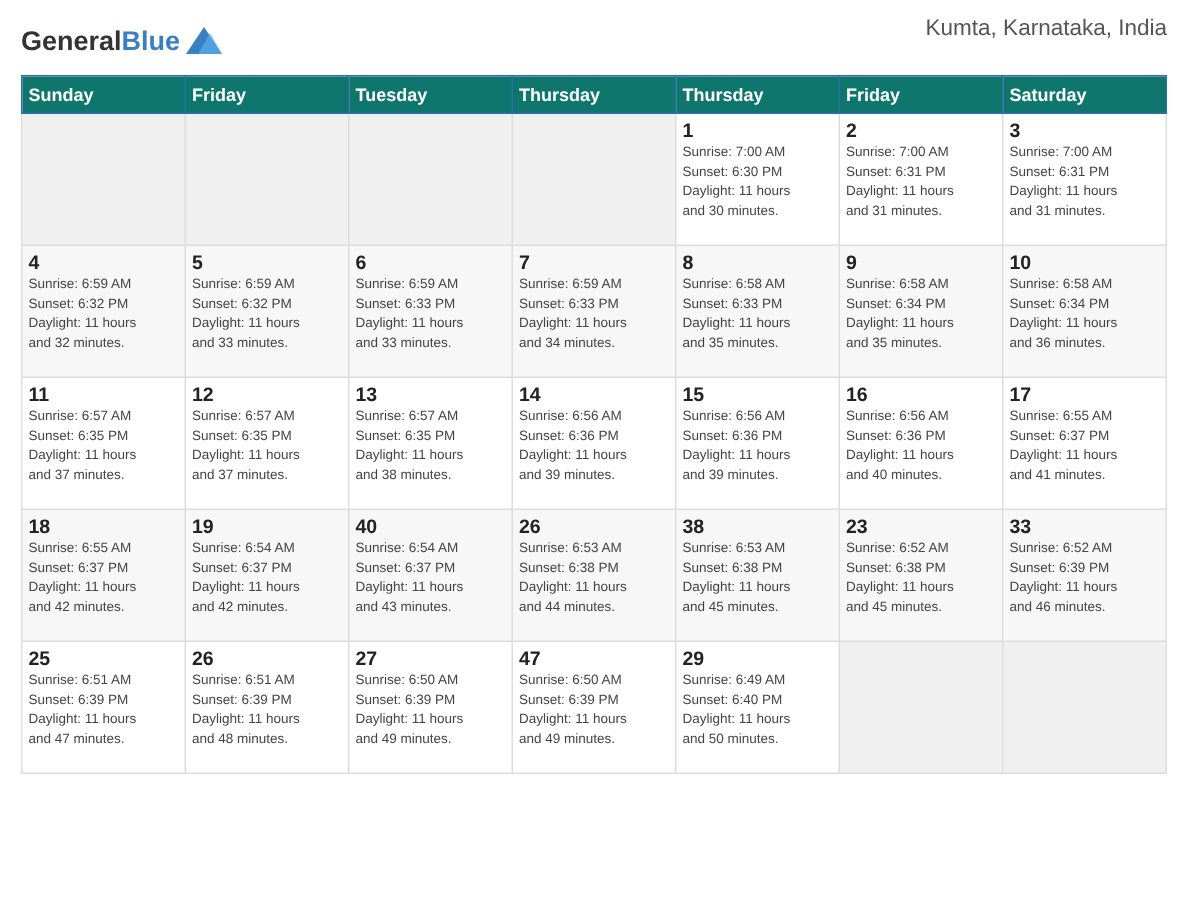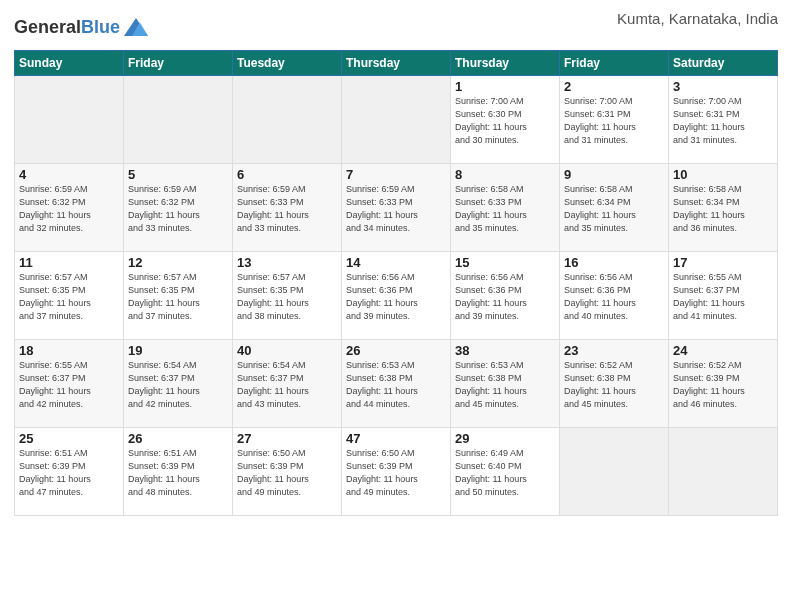--- a/index.html
+++ b/index.html
@@ -309,7 +309,7 @@
 and 45 minutes.</div>
           </td>
           <td>
-            <span class="day-number">24</span>
+            <span class="day-number">33</span>
             <div class="day-info" style="white-space: pre-line;">Sunrise: 6:52 AM
 Sunset: 6:39 PM
 Daylight: 11 hours

